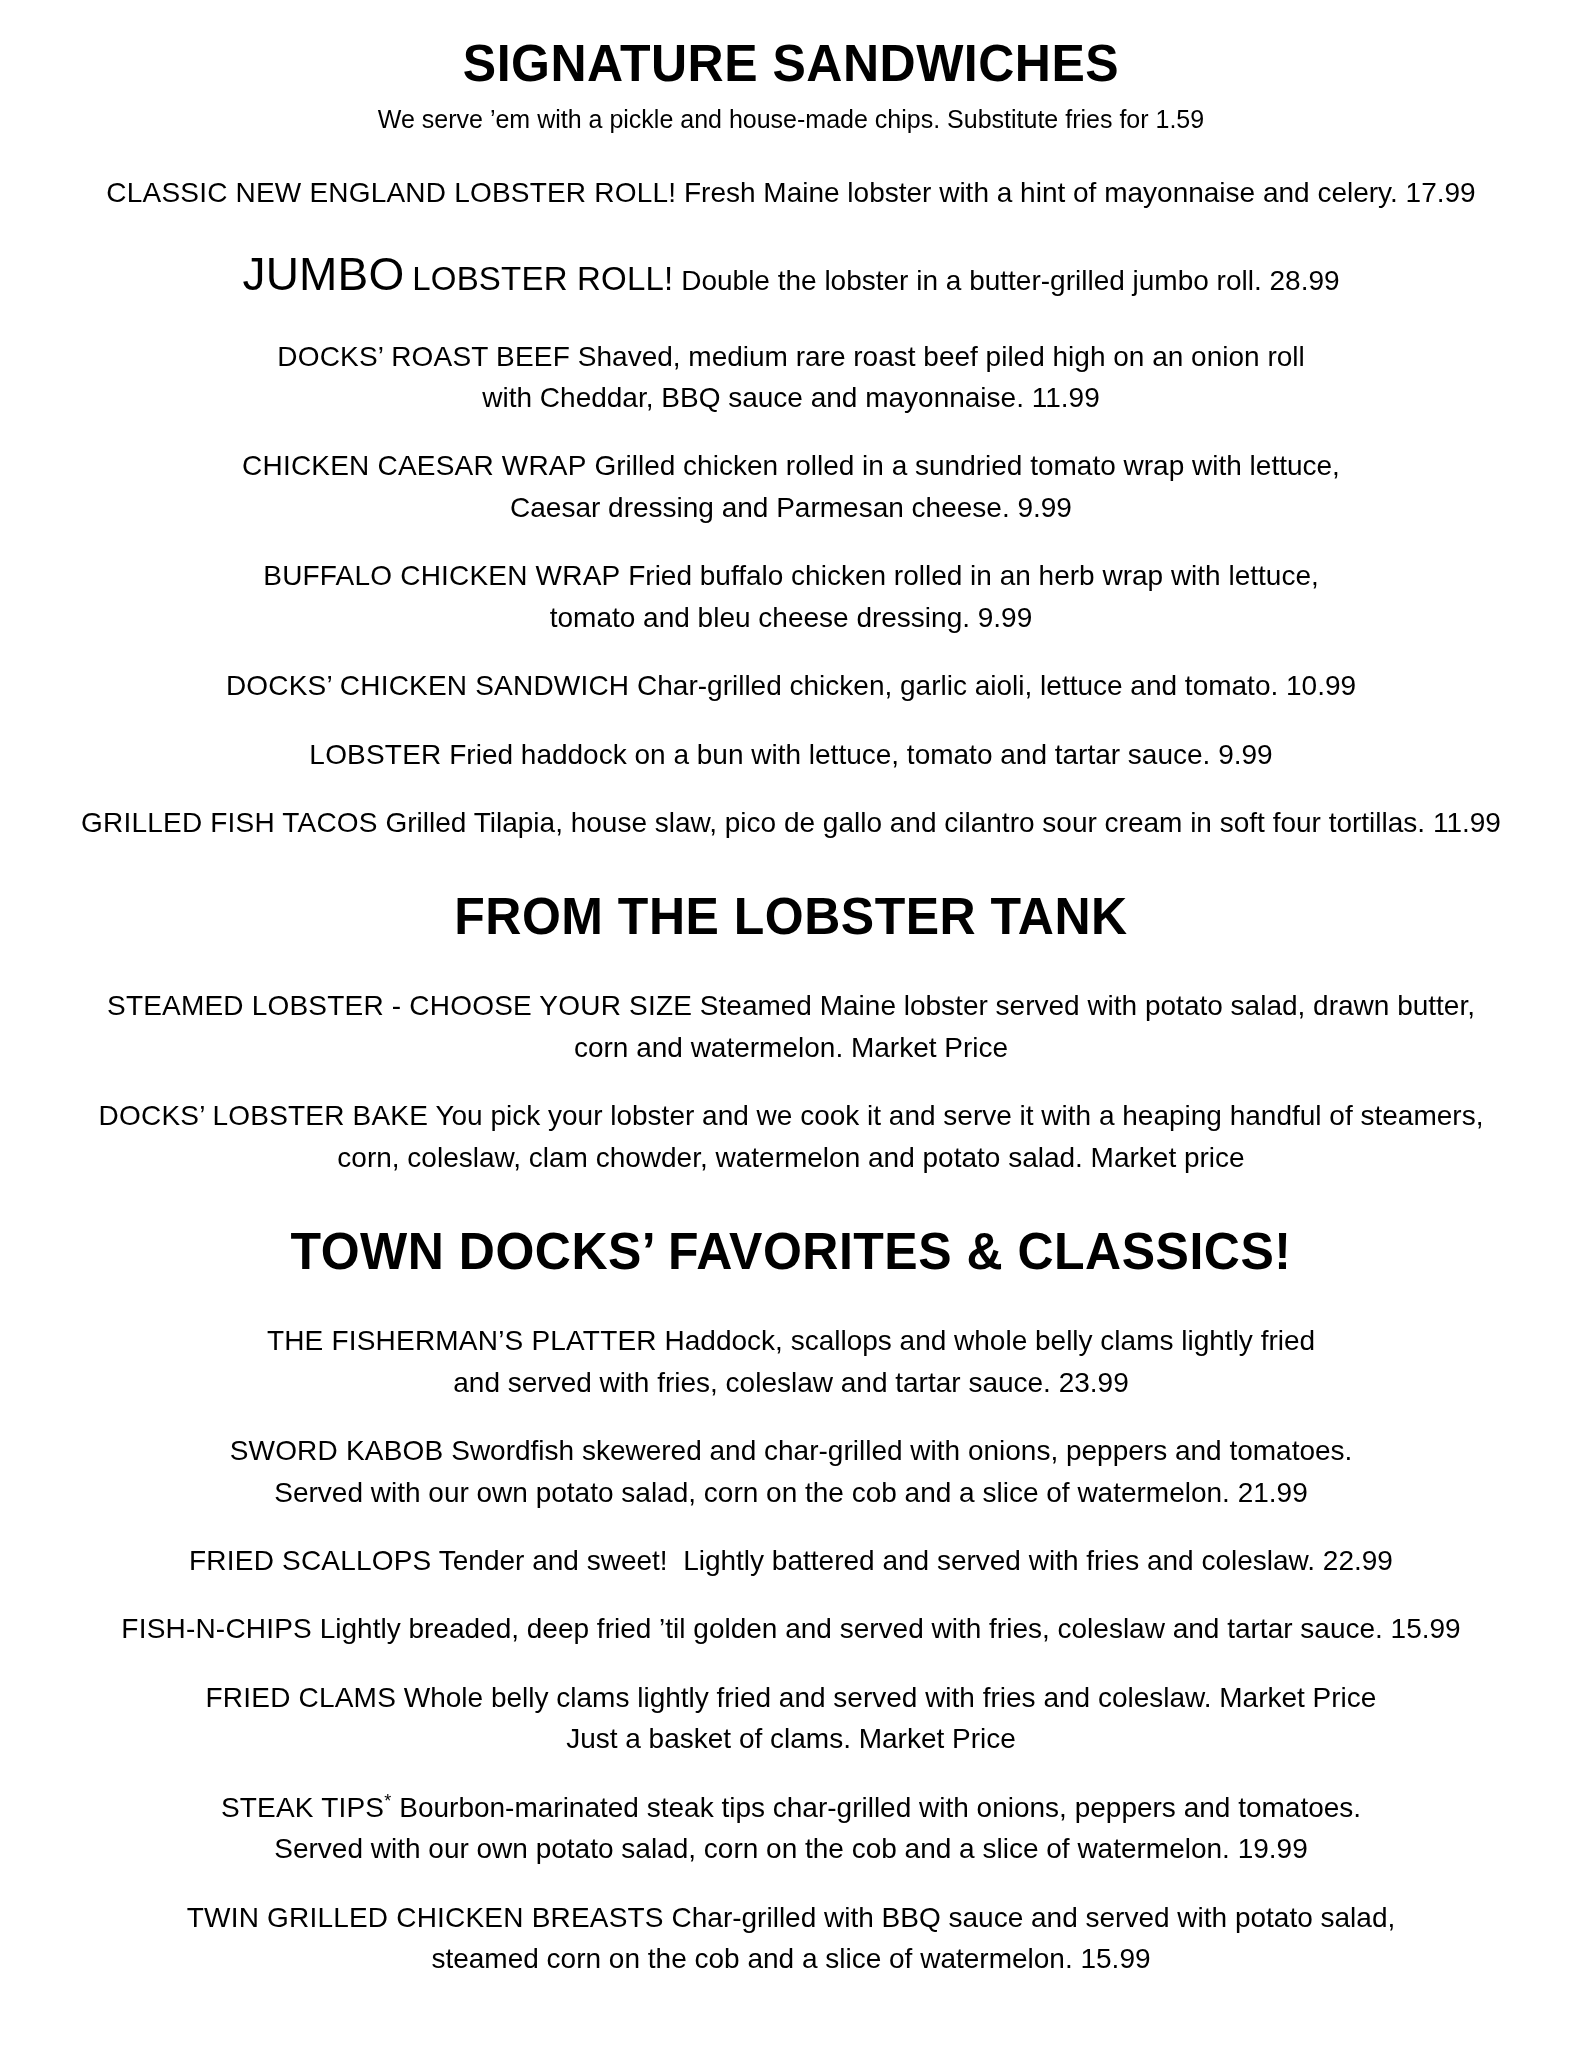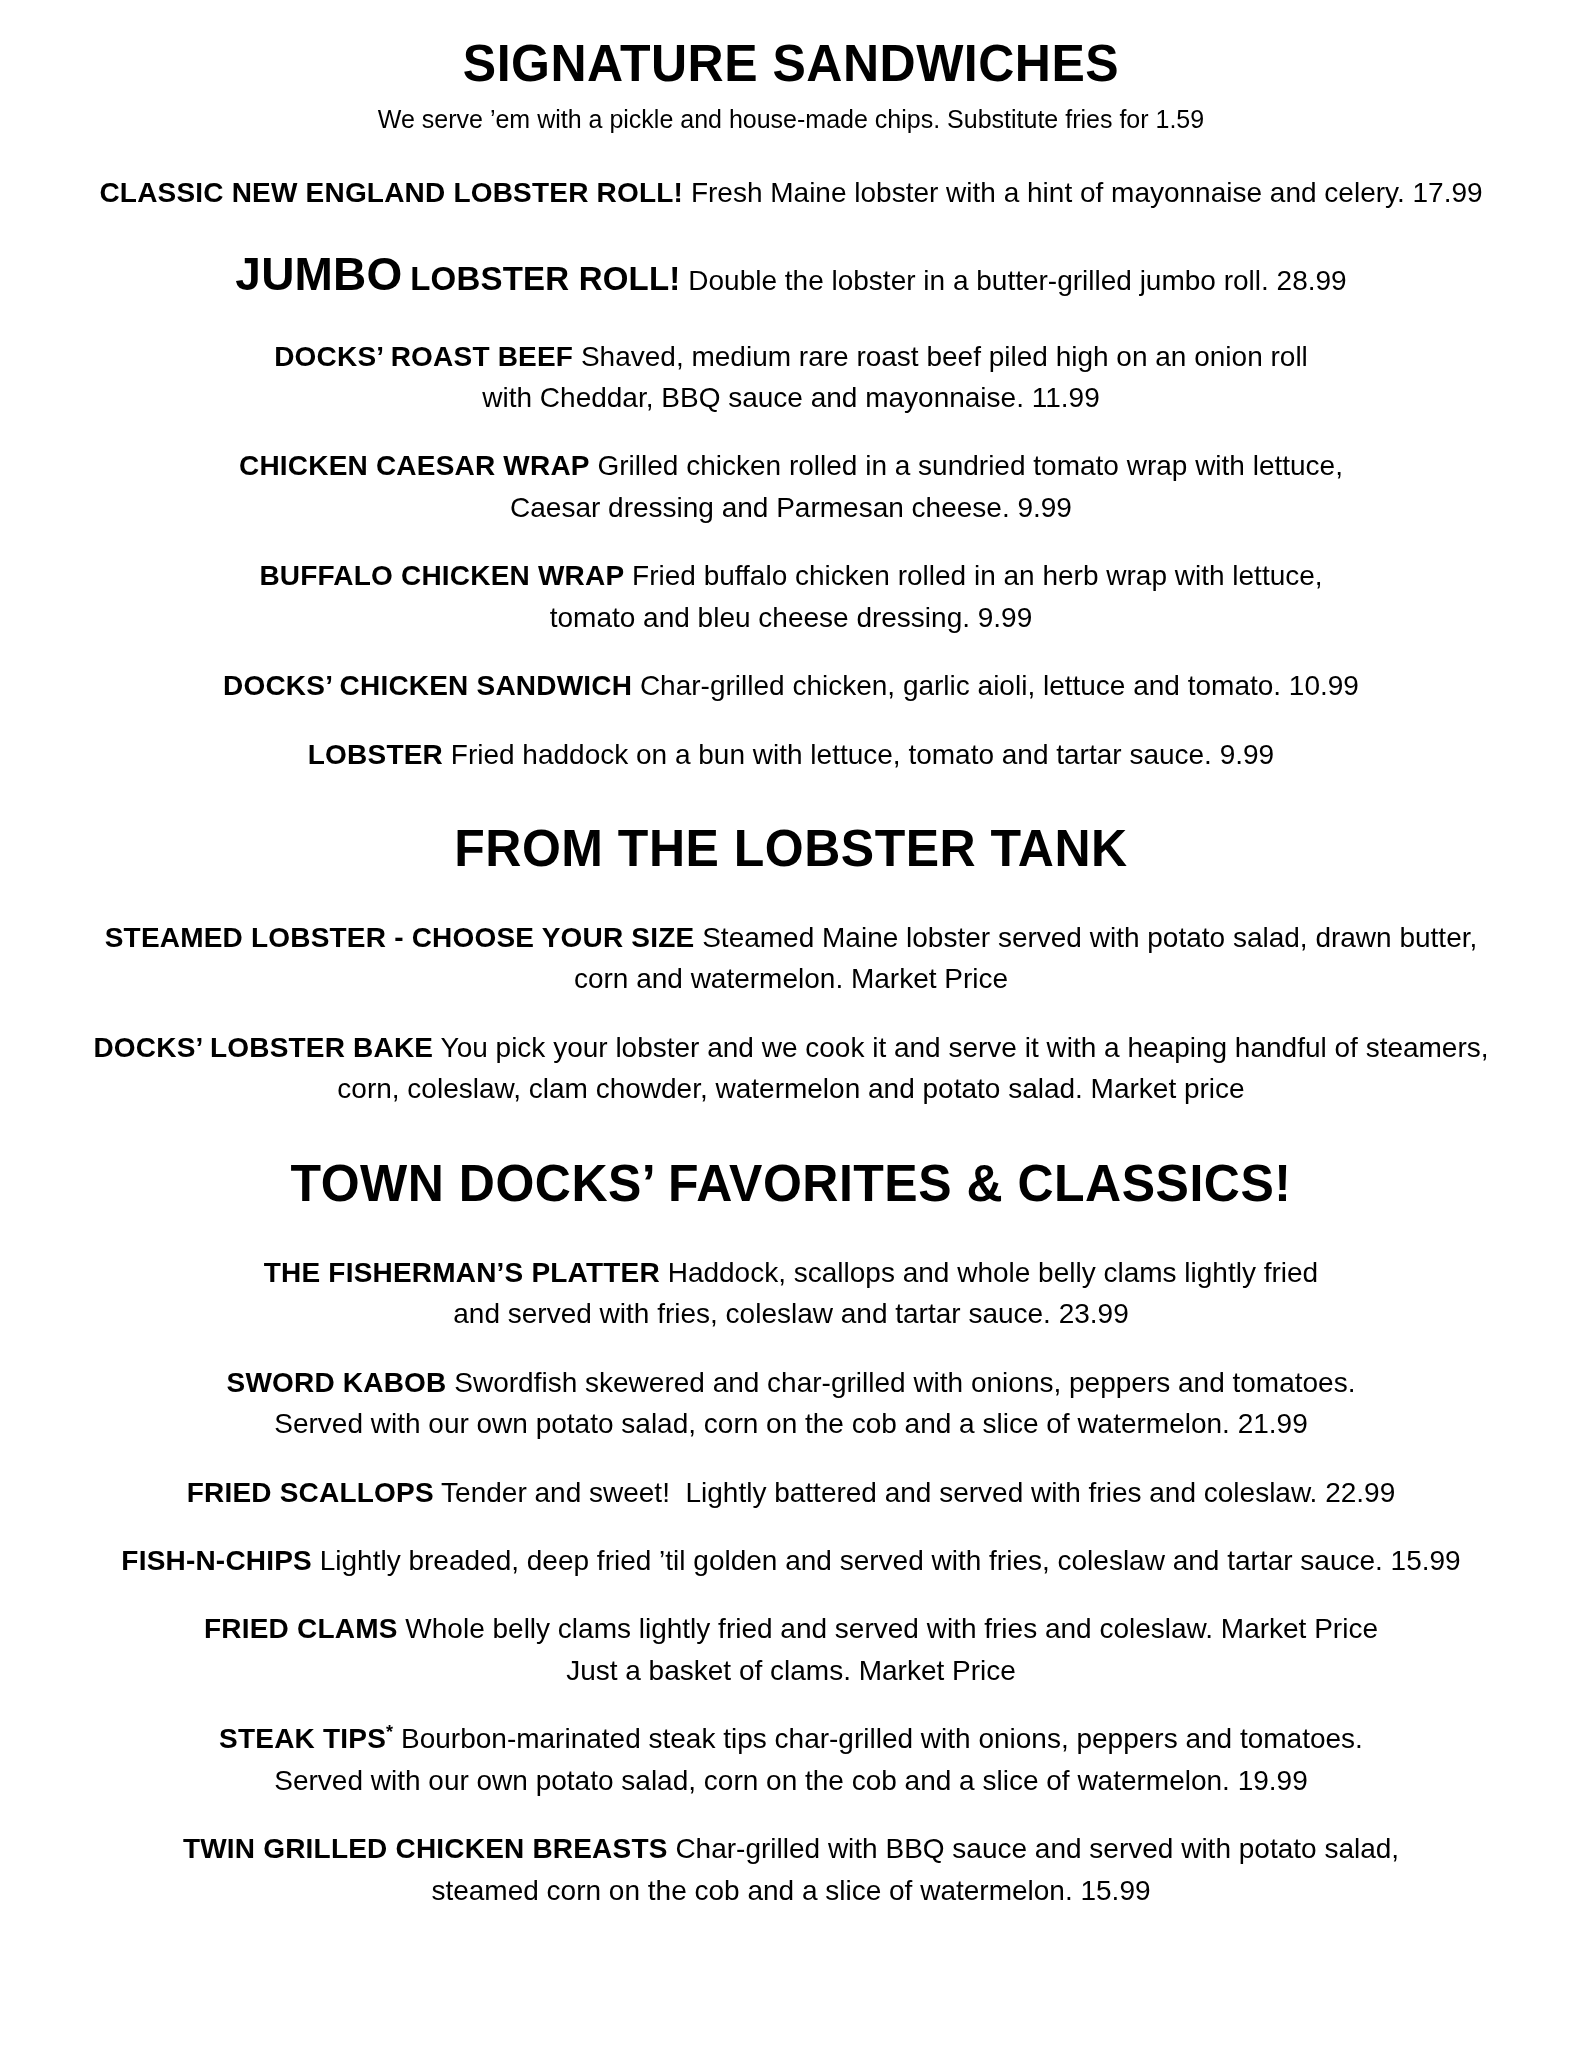--- a/index.html
+++ b/index.html
@@ -42,7 +42,7 @@
     margin: 0 auto 27px auto;
     max-width: 1420px;
   }
-  .iname { font-weight: bold; letter-spacing: 0.2px; }
+  .iname { font-weight: normal; letter-spacing: 0.2px; }
   .iname.mid { font-size: 33px; }
   .iname.big { font-size: 46px; }
   .idesc { white-space: pre-wrap; }

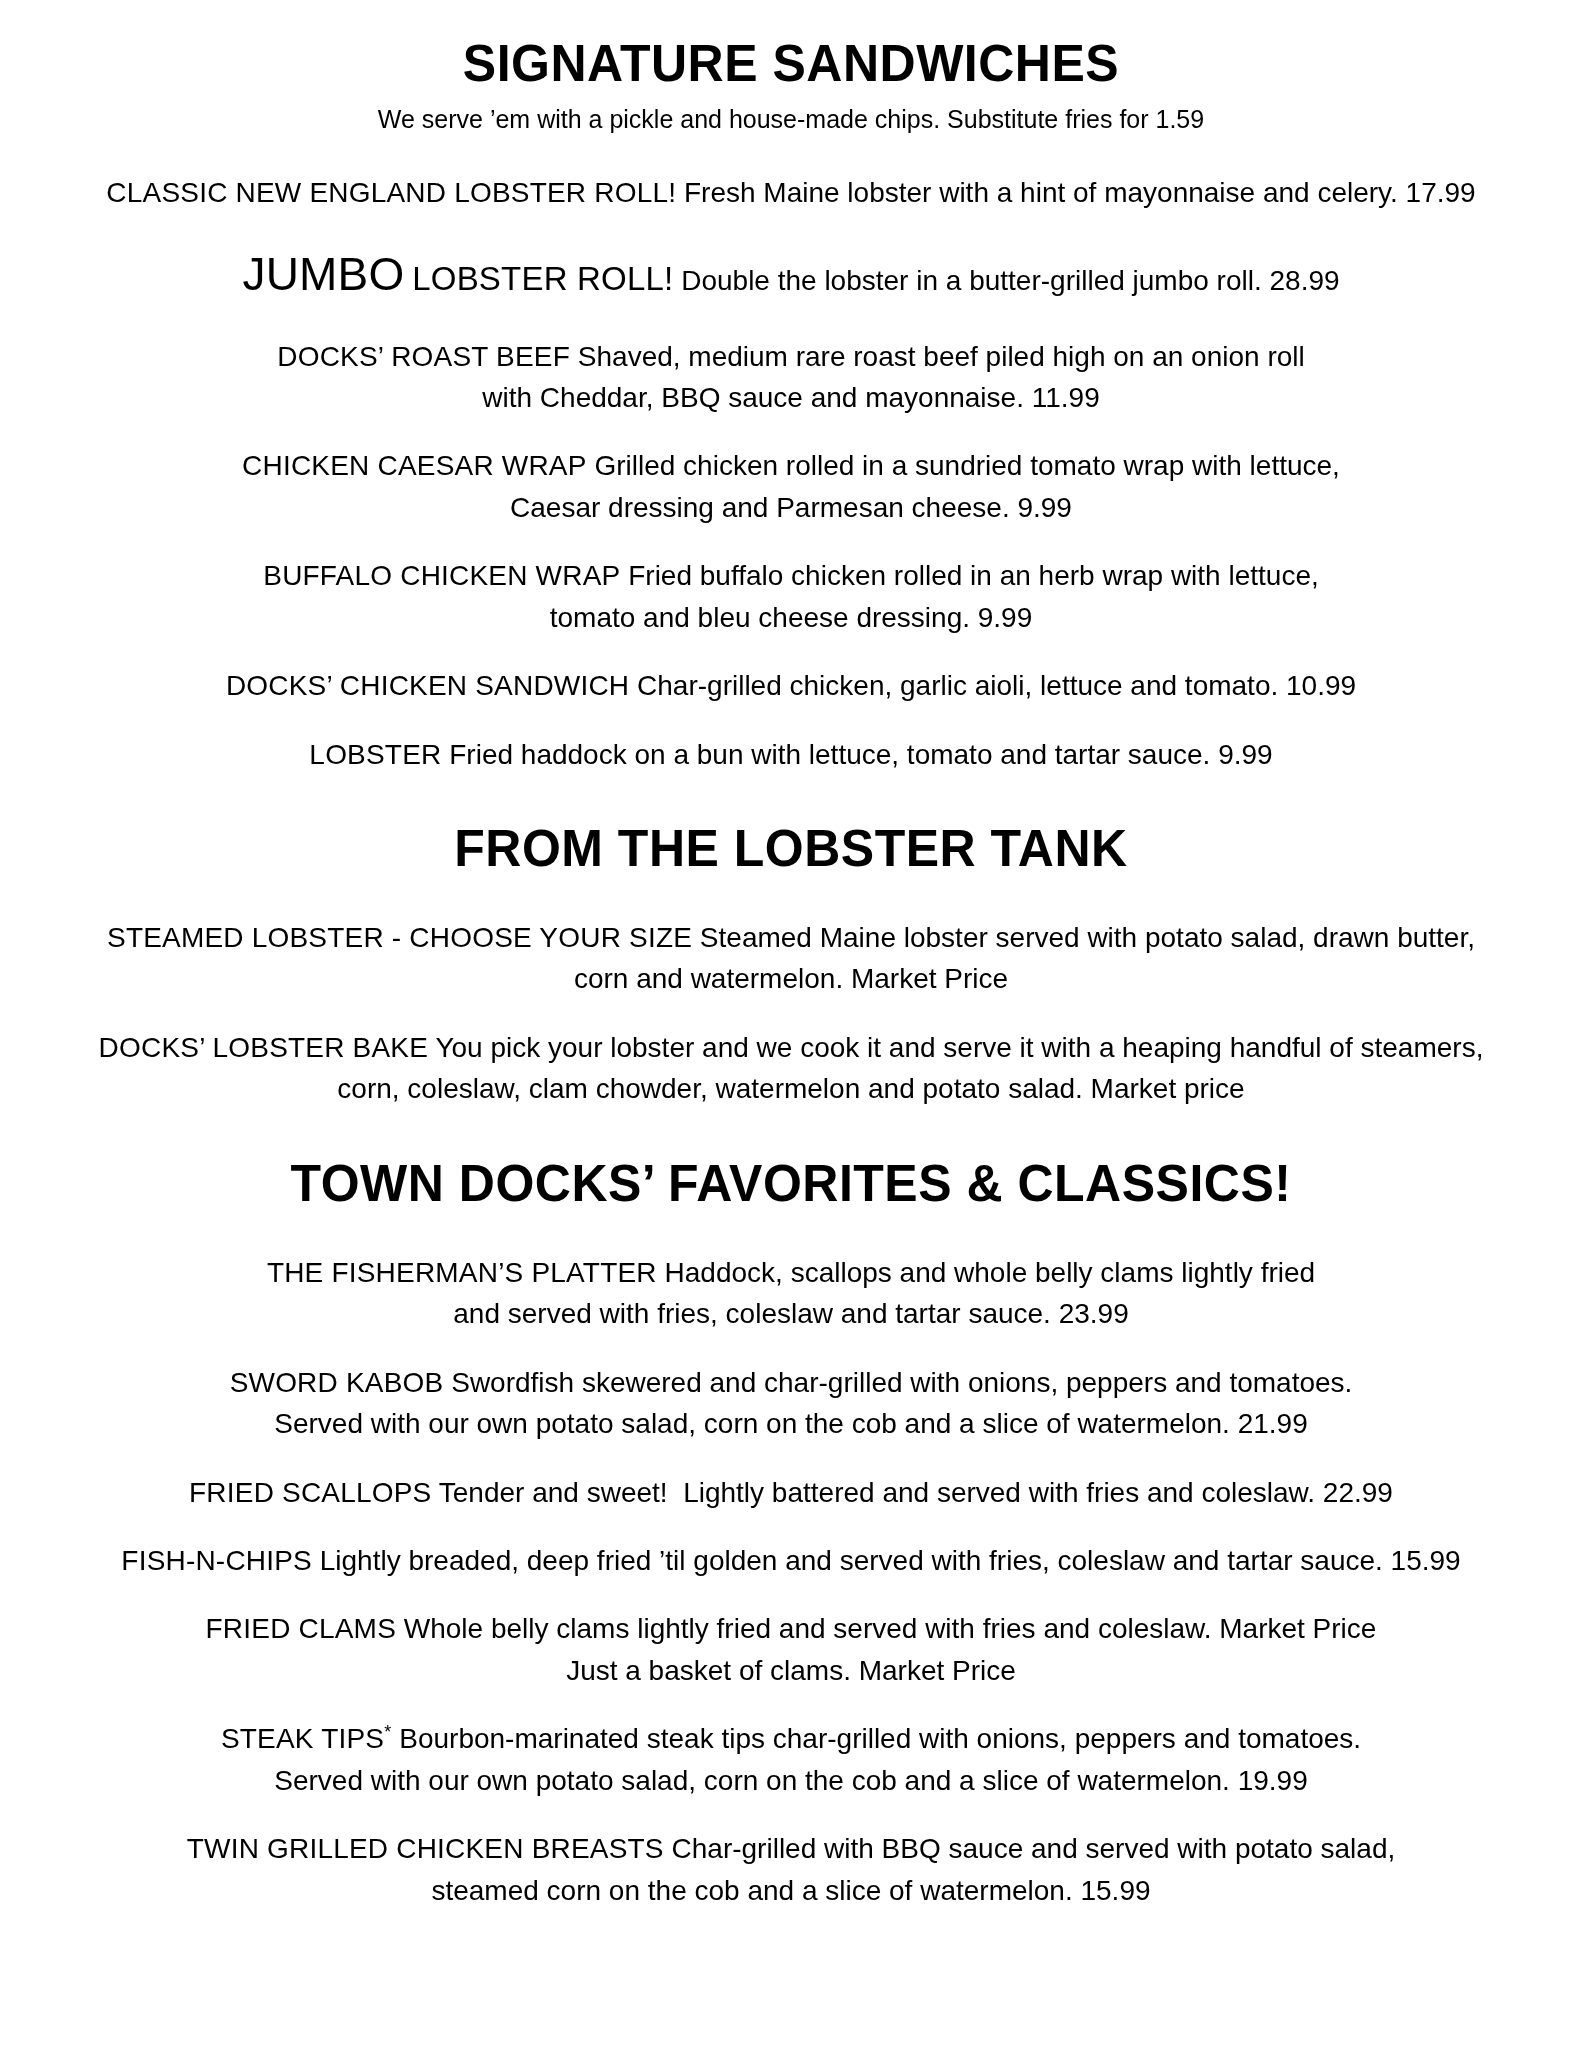--- a/index.html
+++ b/index.html
@@ -74,6 +74,7 @@
 
     <p class="item"><span class="iname">LOBSTER</span>  <span class="idesc">Fried haddock on a bun with lettuce, tomato and tartar sauce. 9.99</span></p>
 
+    <p class="item"><span class="iname">GRILLED FISH TACOS</span>  <span class="idesc">Grilled Tilapia, house slaw, pico de gallo and cilantro sour cream in soft four tortillas. 11.99</span></p>
   </div>
 
   <div class="sec">

